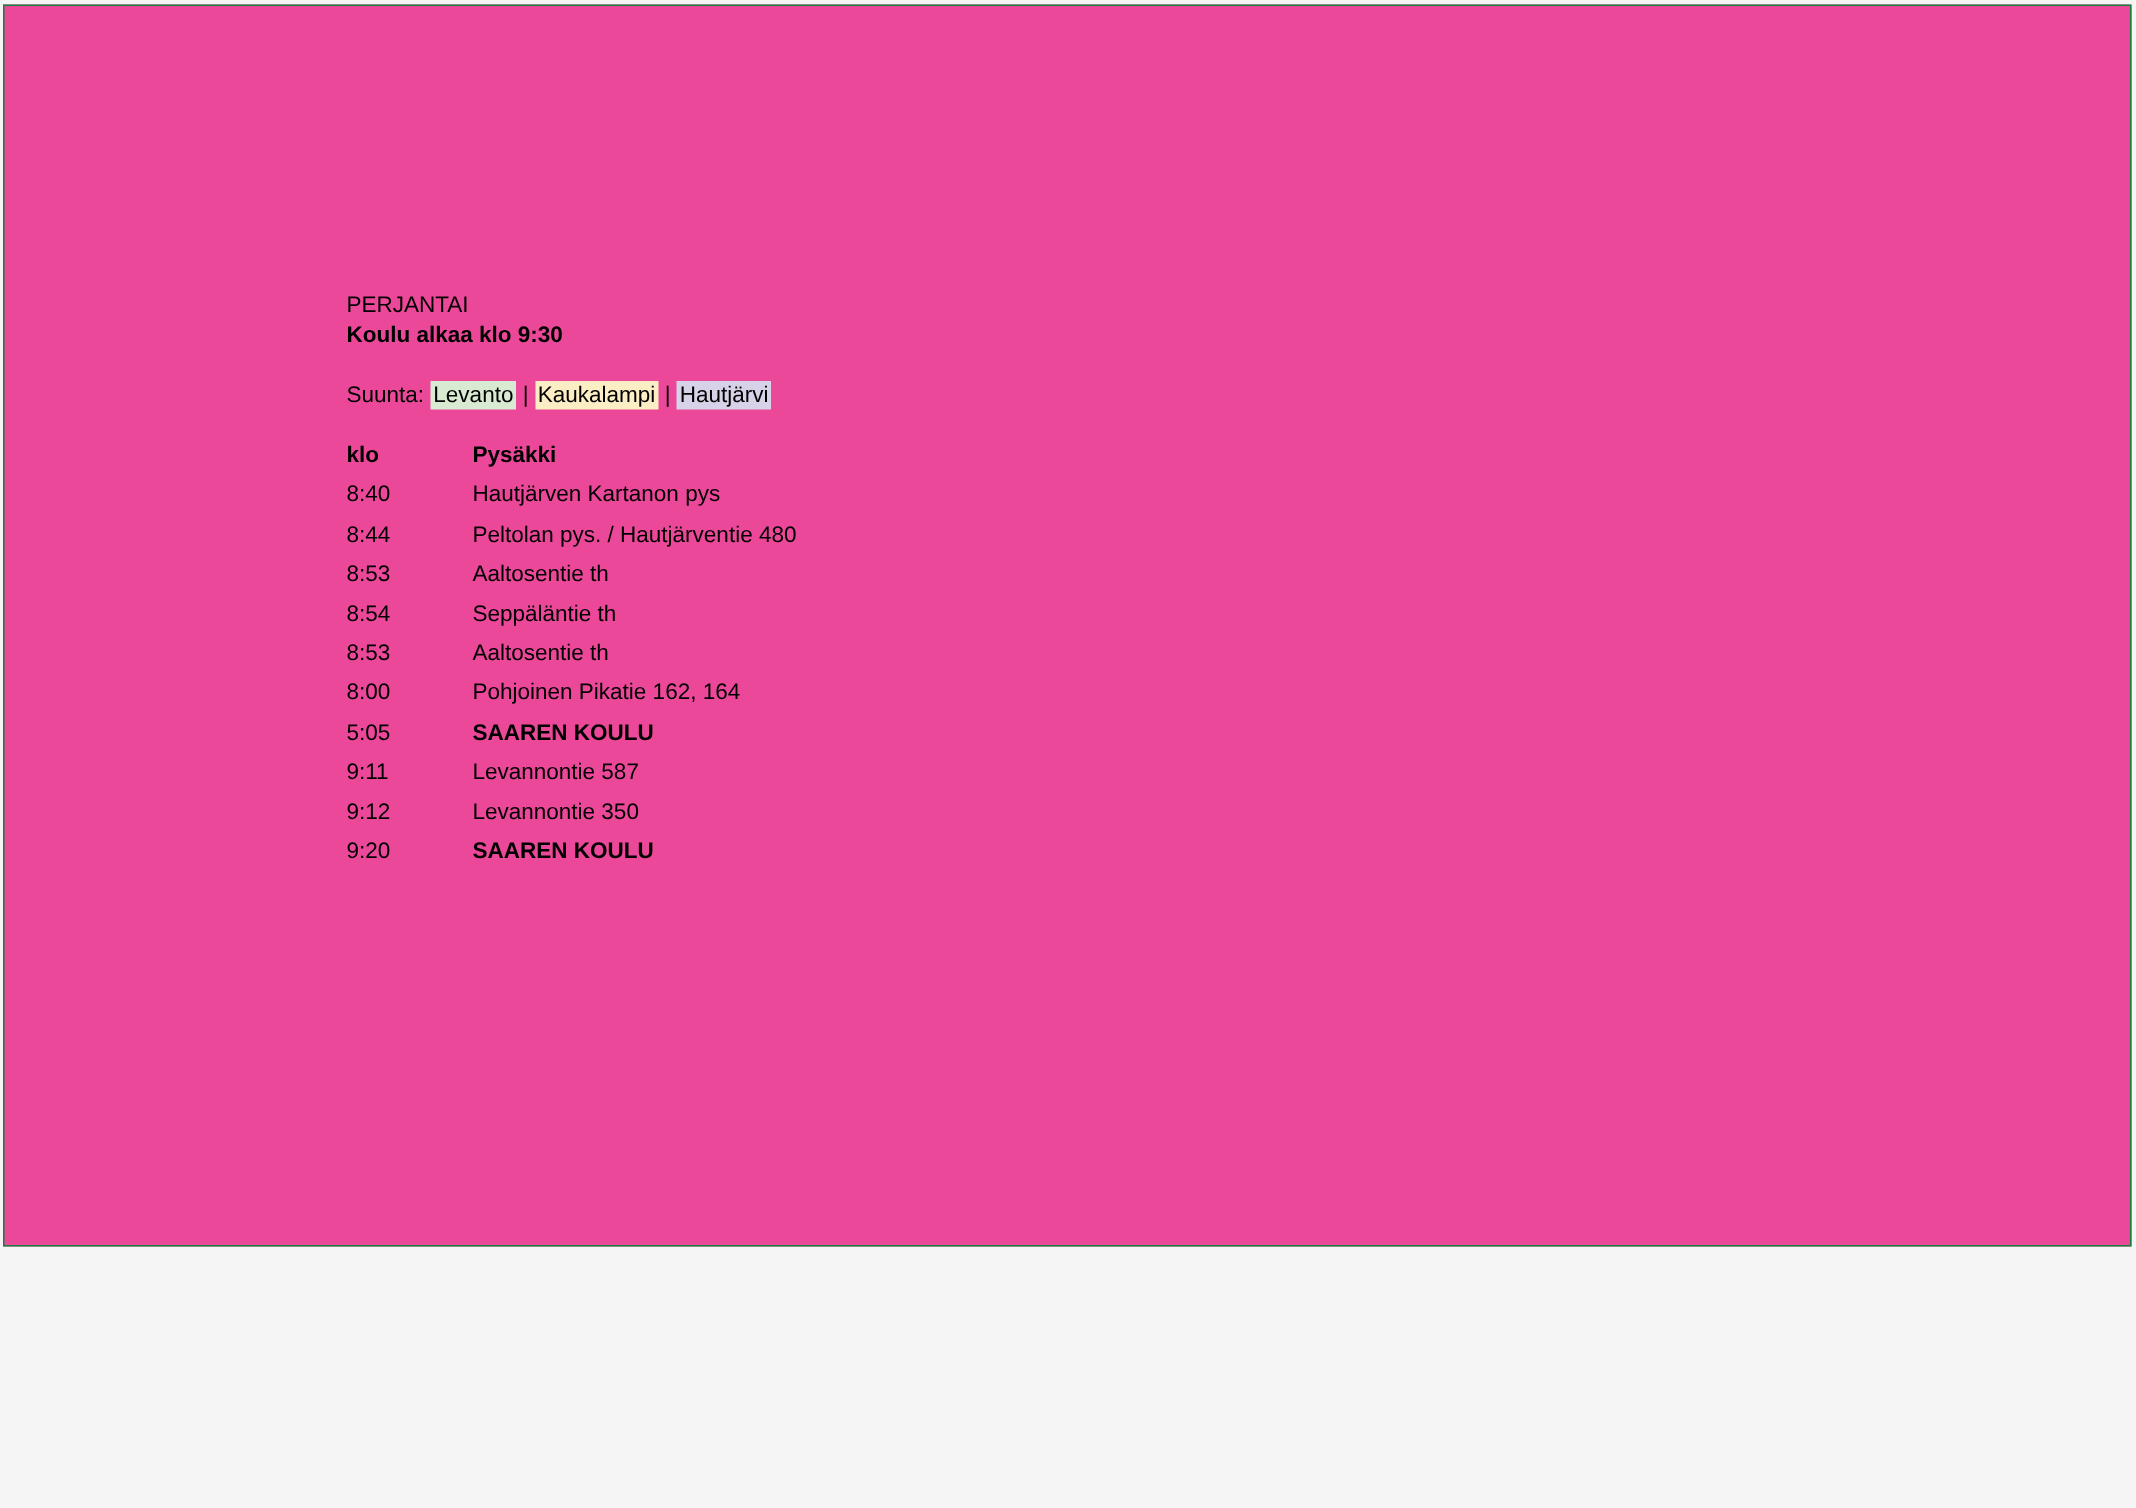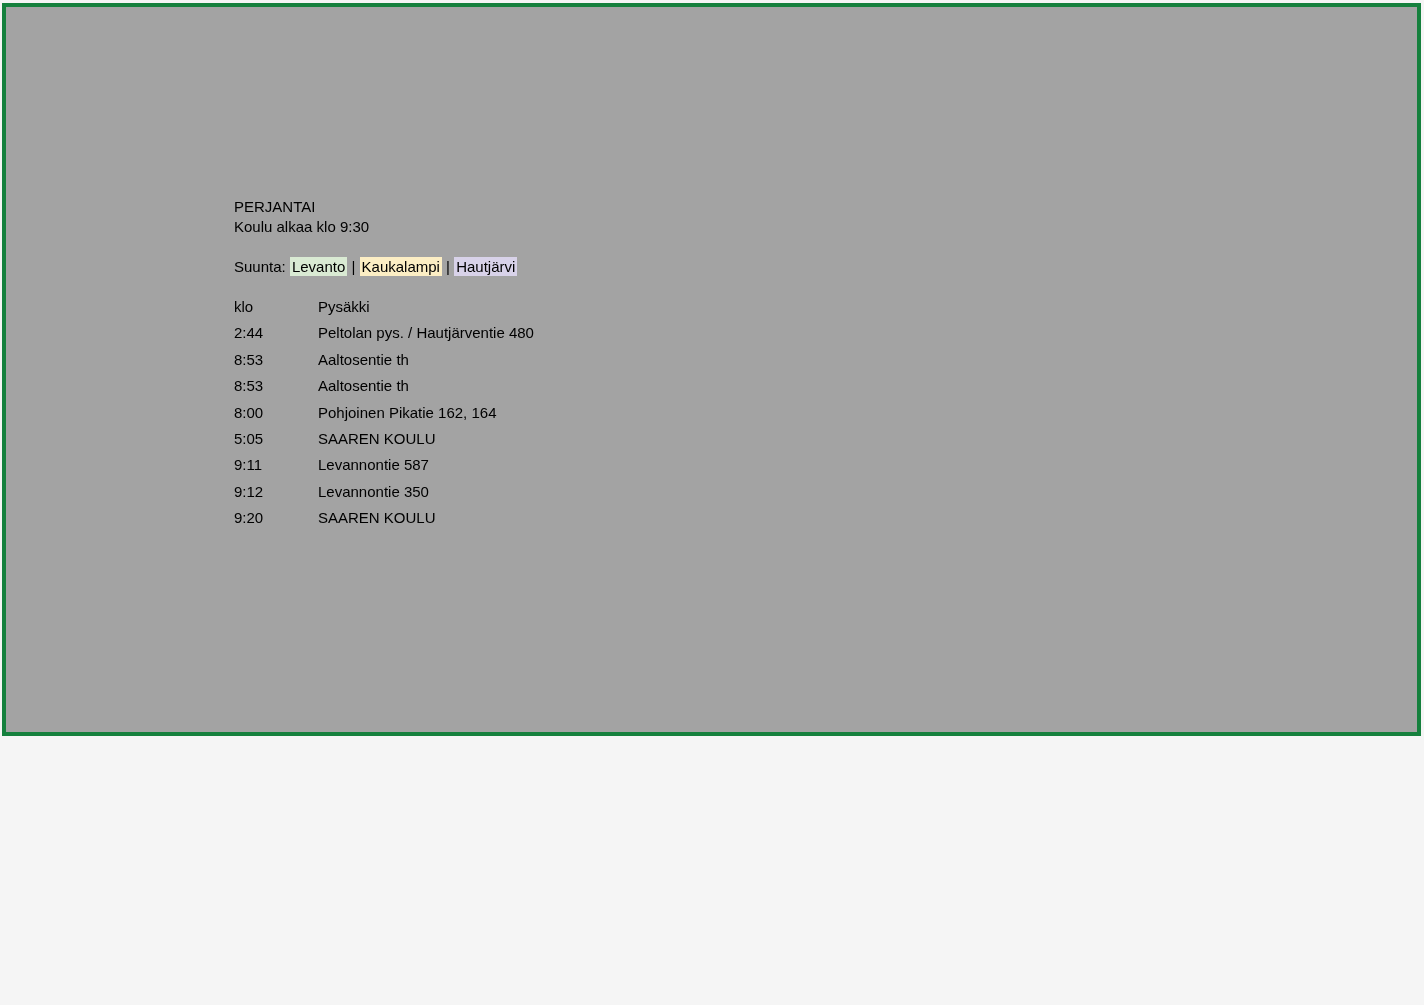--- a/index.html
+++ b/index.html
@@ -16,9 +16,9 @@
     left: 2px;
     top: 3px;
     width: 1419px;
-    height: 733px;
-    background: #a3a3a3;
-    border: 4px solid #15803d;
+    height: 828px;
+    background: #ec4899;
+    border: 1px solid #15803d;
     box-sizing: border-box;
     overflow: hidden;
   }

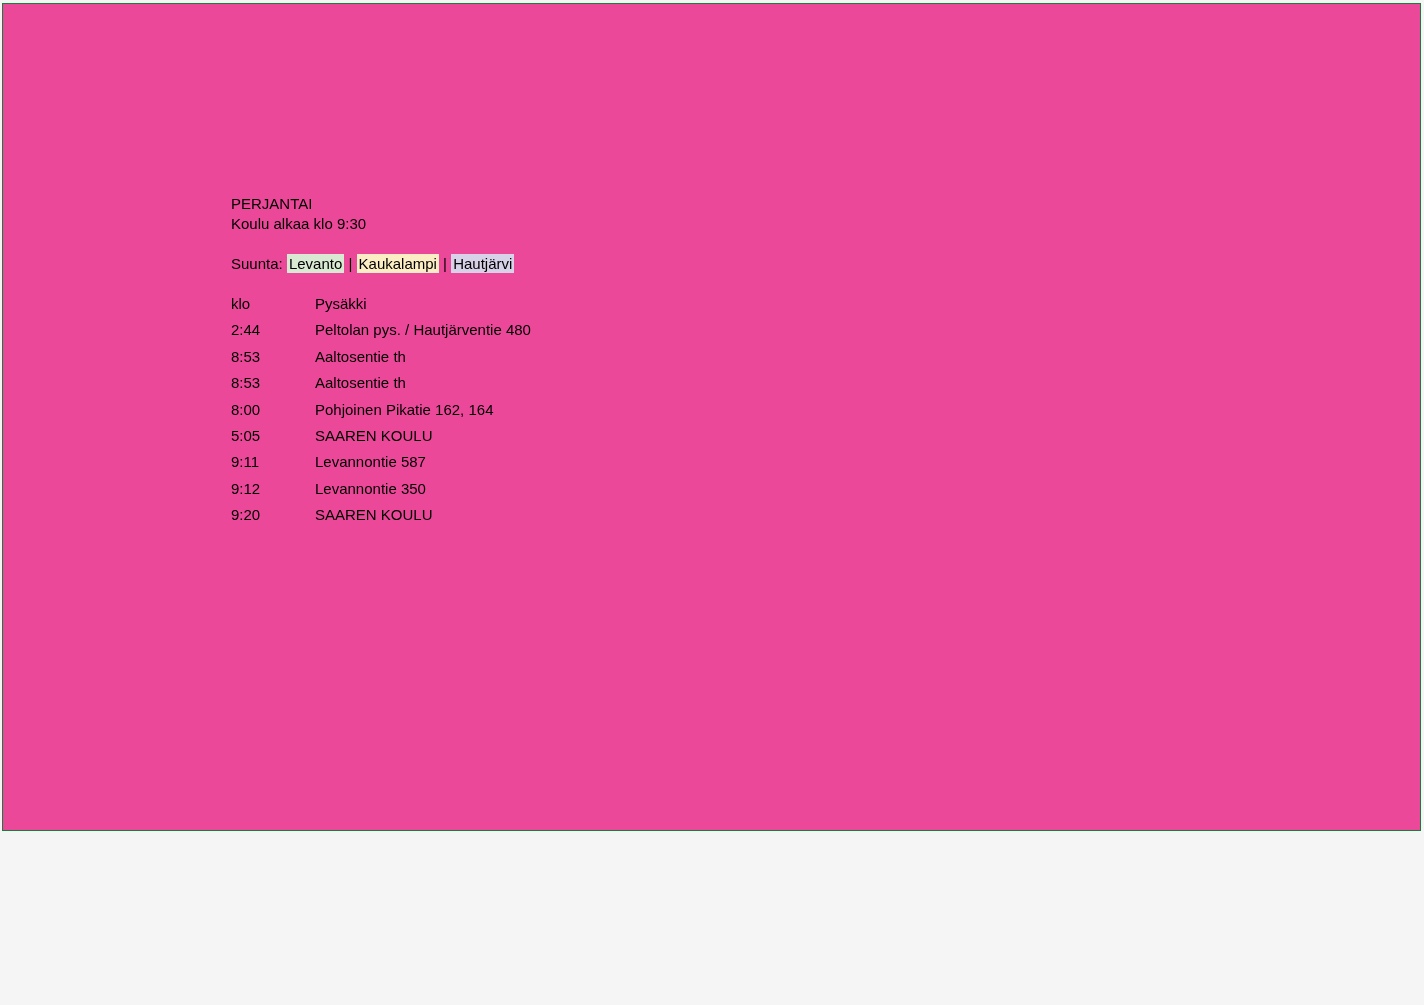--- a/index.html
+++ b/index.html
@@ -32,7 +32,7 @@
     line-height: 20px;
     white-space: nowrap;
   }
-  .bold { font-weight: normal; }
+  .bold { font-weight: bold; }
   .spacer { height: 20px; }
   .hl {
     padding: 1px 2px;

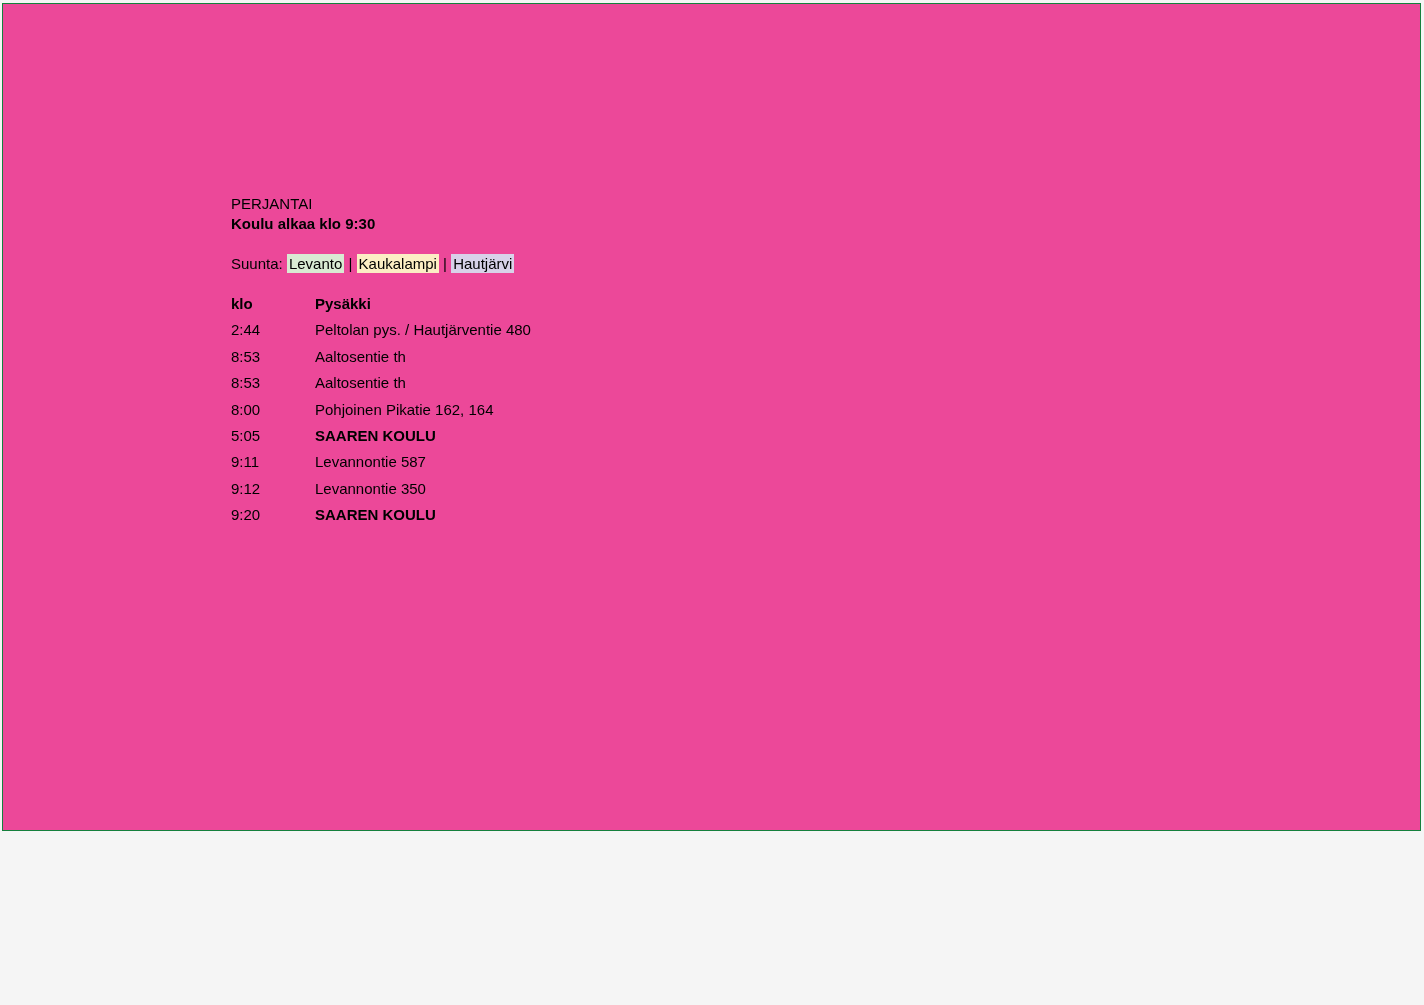--- a/index.html
+++ b/index.html
@@ -82,6 +82,10 @@
         <td class="bold">Pysäkki</td>
       </tr>
       <tr>
+        <td class="time-col">8:40</td>
+        <td>Hautjärven Kartanon pys</td>
+      </tr>
+      <tr>
         <td class="time-col">2:44</td>
         <td>Peltolan pys. / Hautjärventie 480</td>
       </tr>

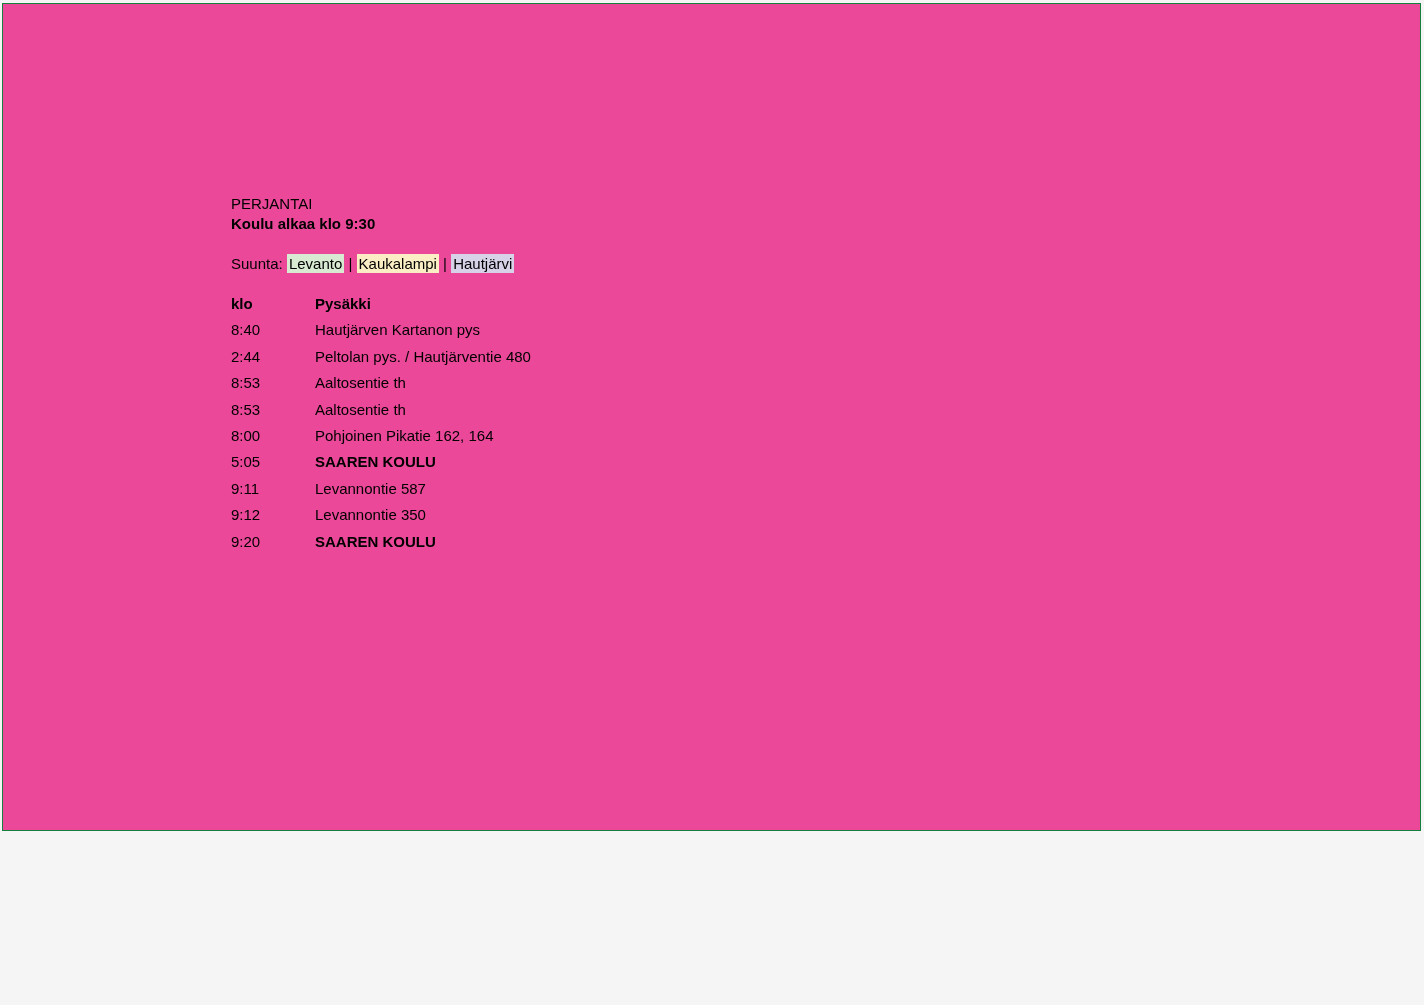--- a/index.html
+++ b/index.html
@@ -86,7 +86,7 @@
         <td>Hautjärven Kartanon pys</td>
       </tr>
       <tr>
-        <td class="time-col">2:44</td>
+        <td class="time-col">8:44</td>
         <td>Peltolan pys. / Hautjärventie 480</td>
       </tr>
       <tr>

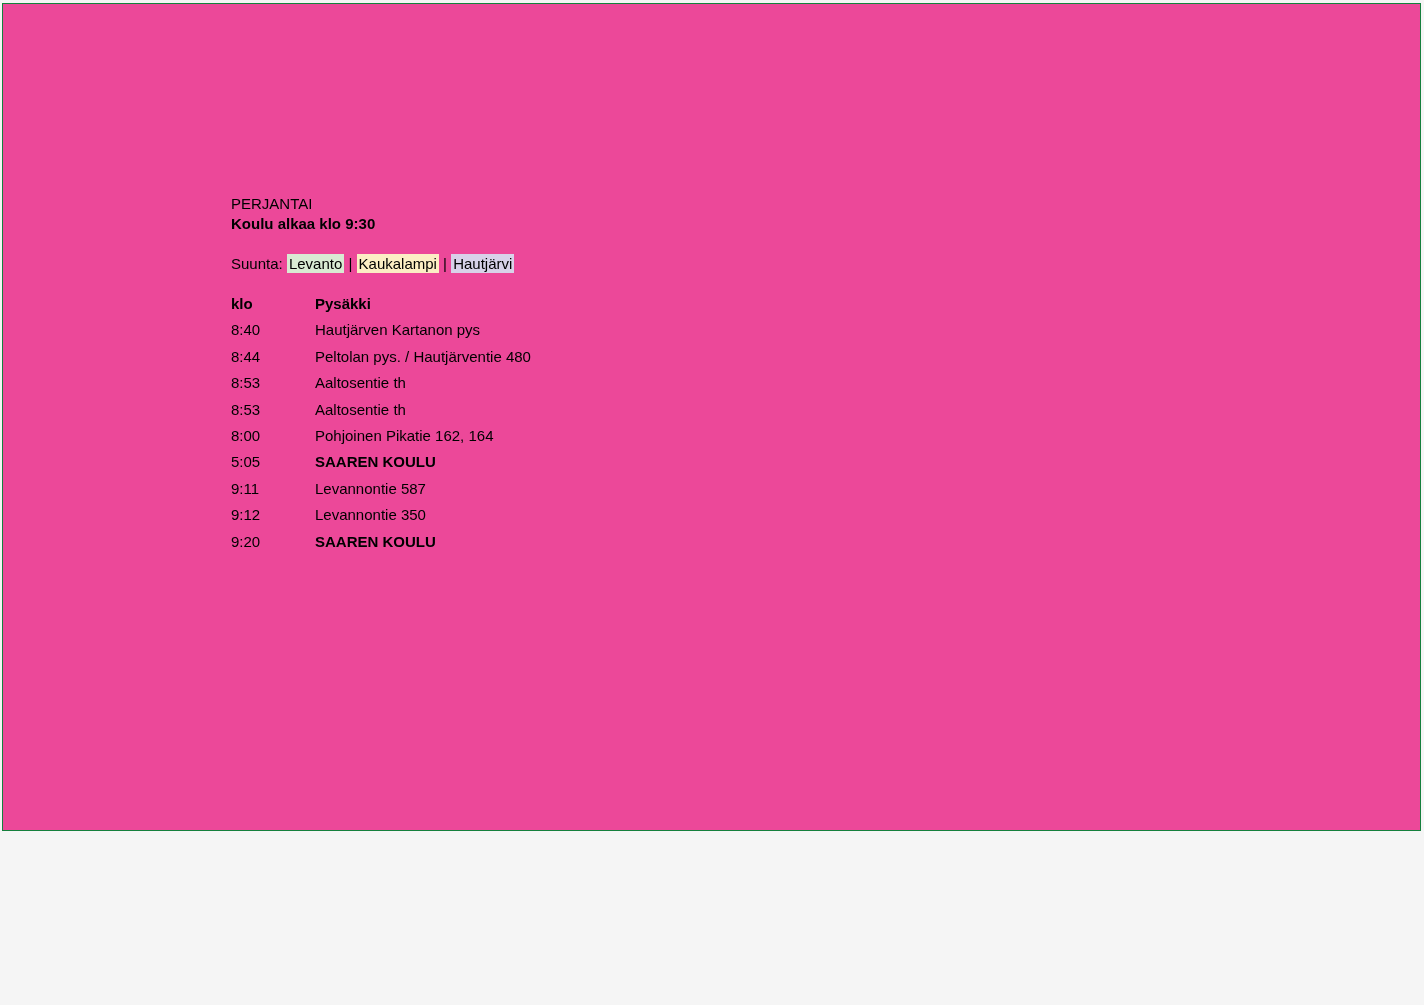--- a/index.html
+++ b/index.html
@@ -94,6 +94,10 @@
         <td>Aaltosentie th</td>
       </tr>
       <tr>
+        <td class="time-col">8:54</td>
+        <td>Seppäläntie th</td>
+      </tr>
+      <tr>
         <td class="time-col">8:53</td>
         <td>Aaltosentie th</td>
       </tr>

